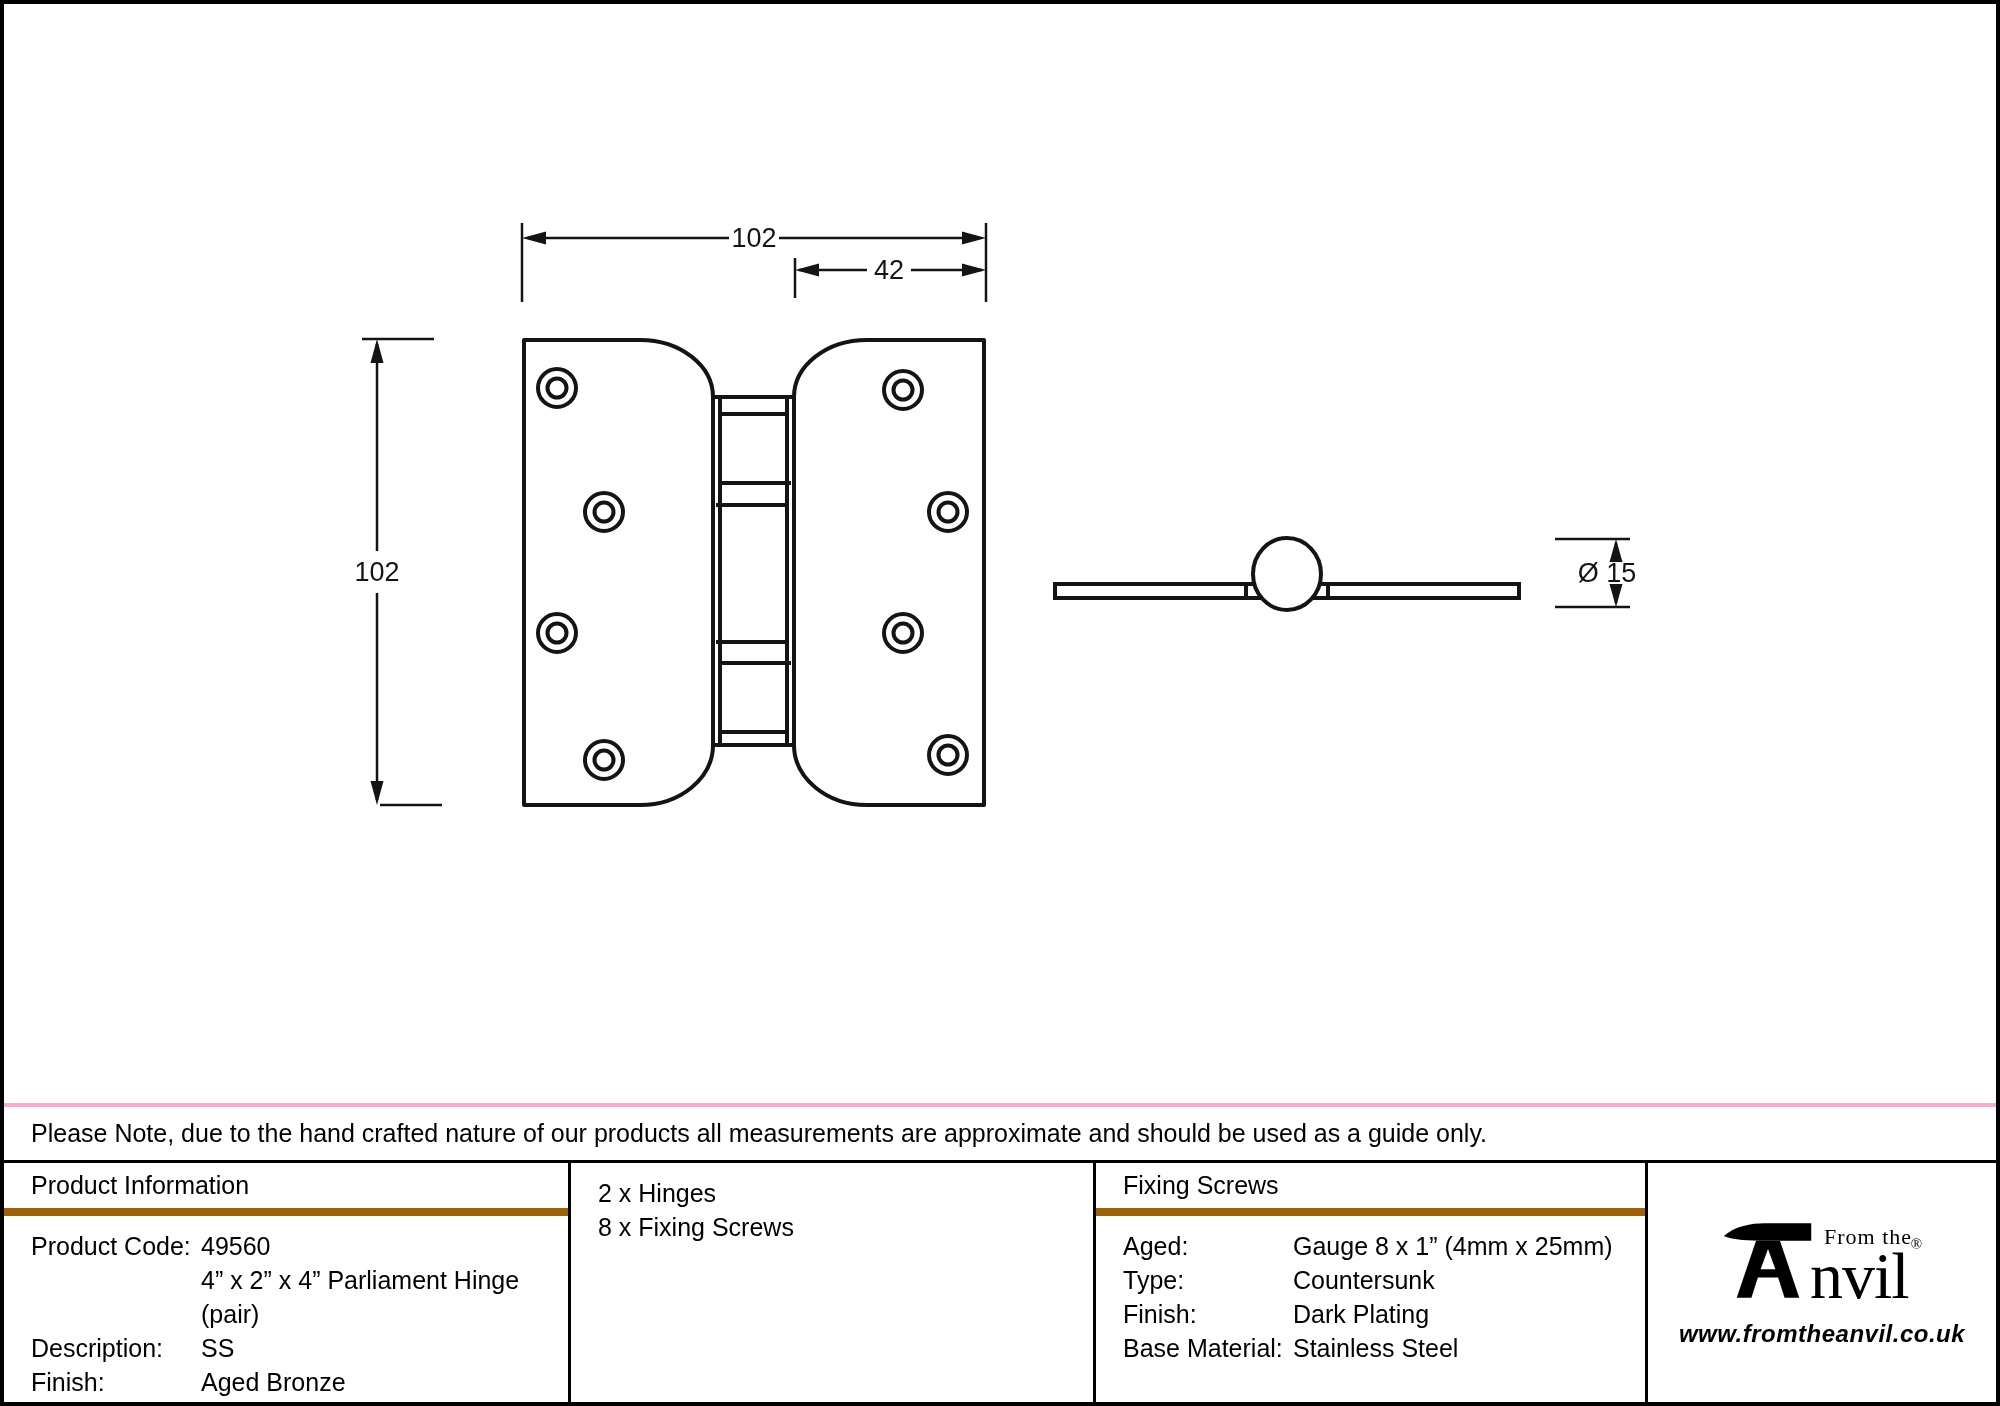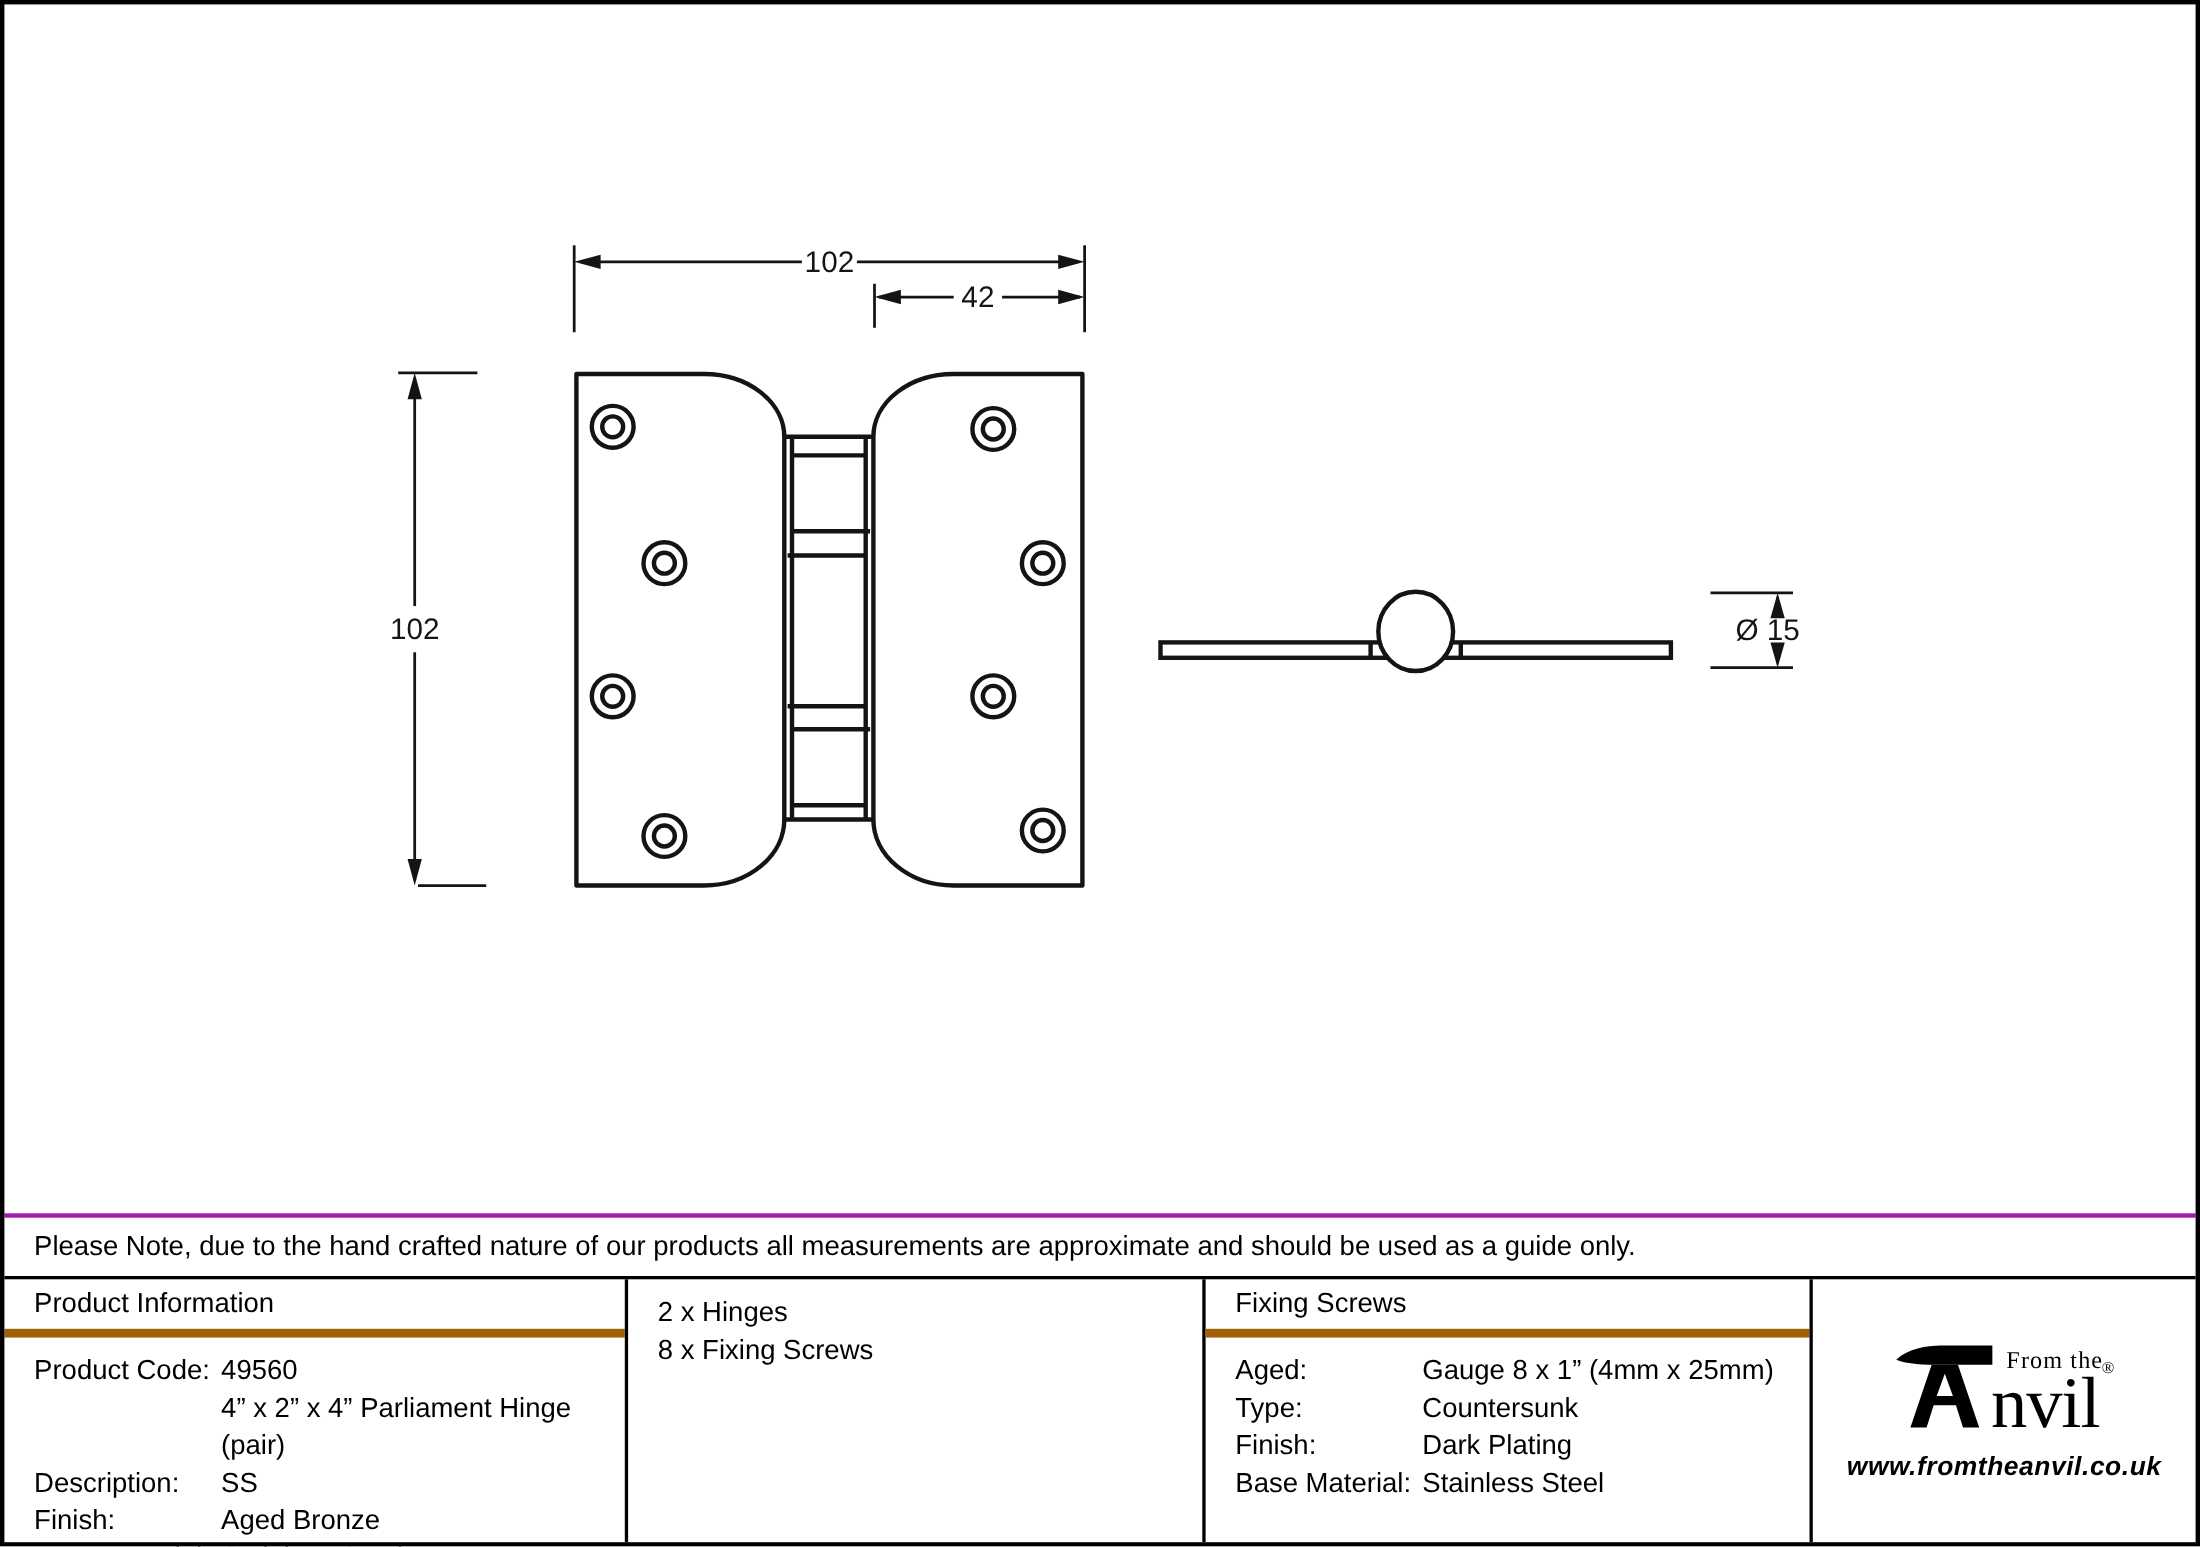--- a/index.html
+++ b/index.html
@@ -10,7 +10,7 @@
   svg.drawing text { font-family:"Liberation Sans", sans-serif; font-size:27px; fill:#141414; }
 
   .note-row { position:absolute; left:4px; right:4px; top:1103px; height:60px; box-sizing:border-box;
-              border-top:4px solid #a21caf; border-bottom:3px solid #000;
+              border-top:4px solid #f9a8d4; border-bottom:3px solid #000;
               display:flex; align-items:center; padding-left:27px; font-size:25px; }
 
   .info-table { position:absolute; left:4px; right:4px; top:1163px; bottom:4px; display:flex; }

